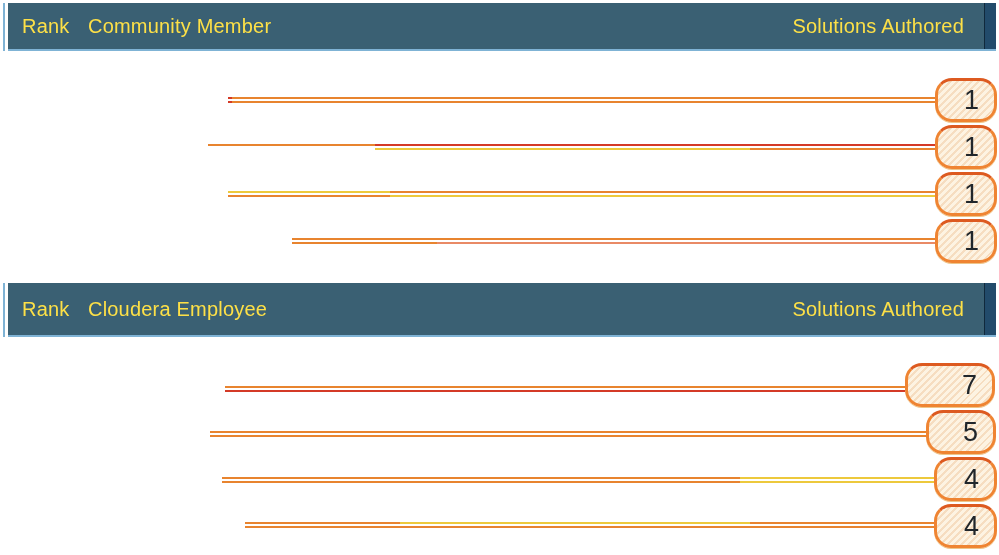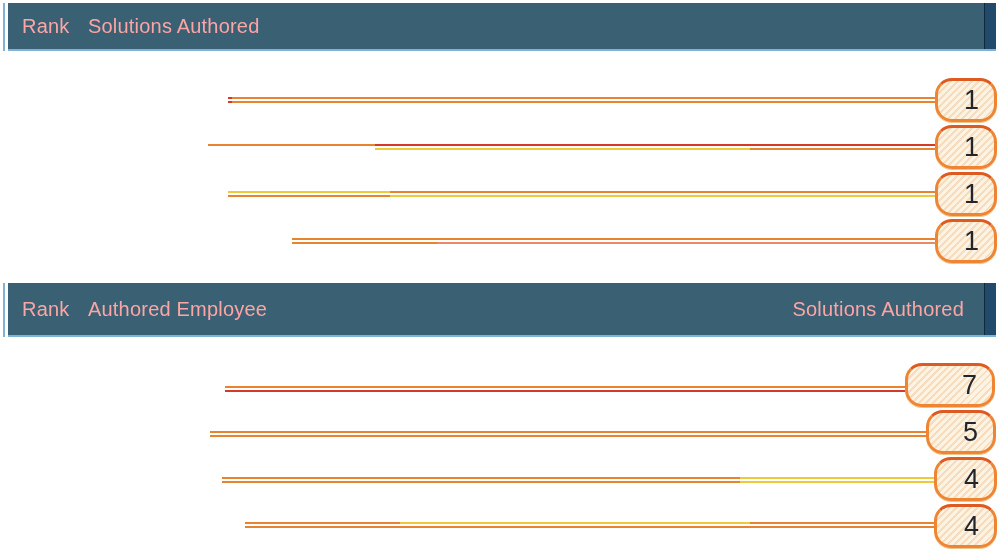--- a/index.html
+++ b/index.html
@@ -11,7 +11,7 @@
   .hbar{
     position:absolute;left:8px;width:988px;box-sizing:border-box;
     background:#3a6073;border-bottom:2px solid #7fb3d5;
-    display:flex;align-items:center;color:#fca5a5;font-size:20px;letter-spacing:.2px;
+    display:flex;align-items:center;color:#fde047;font-size:20px;letter-spacing:.2px;
   }
   .hbar.h1{top:3px;height:48px;}
   .hbar.h2{top:283px;height:54px;}

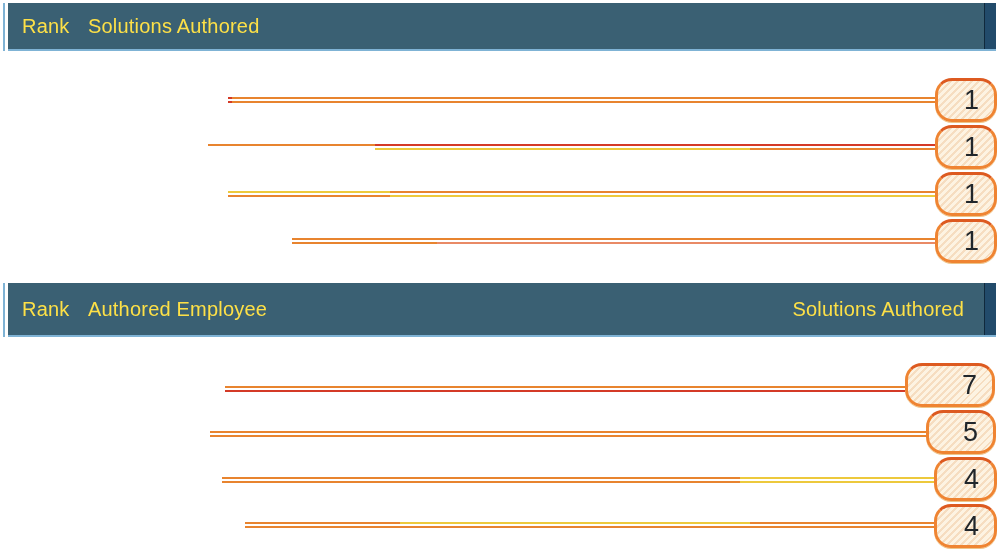--- a/index.html
+++ b/index.html
@@ -48,6 +48,7 @@
   <div class="tick t1"></div>
   <div class="hbar h1">
     <span class="h-rank">Rank</span>
+    <span class="h-name">Community Member</span>
     <span class="h-solutions">Solutions Authored</span>
     <span class="right-band"></span>
   </div>

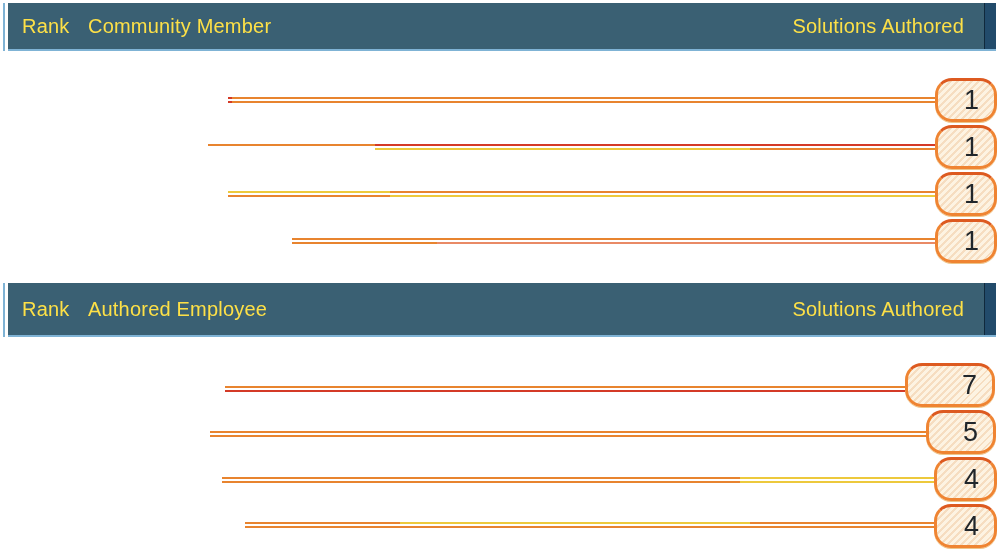--- a/index.html
+++ b/index.html
@@ -86,7 +86,7 @@
   <div class="tick t2"></div>
   <div class="hbar h2">
     <span class="h-rank">Rank</span>
-    <span class="h-name">Authored Employee</span>
+    <span class="h-name">Cloudera Employee</span>
     <span class="h-solutions">Solutions Authored</span>
     <span class="right-band"></span>
   </div>

